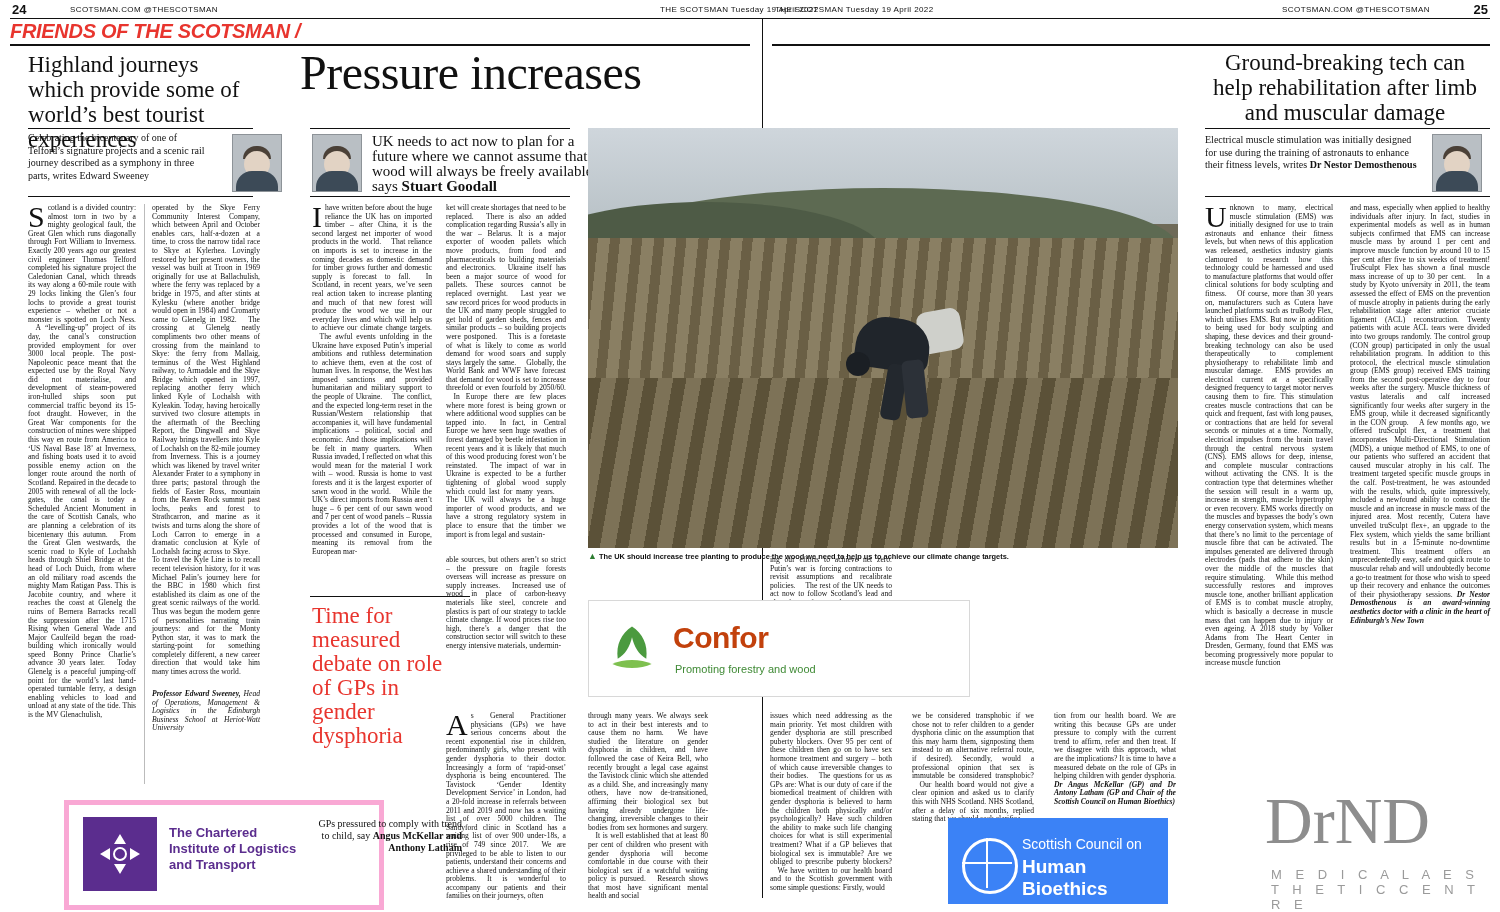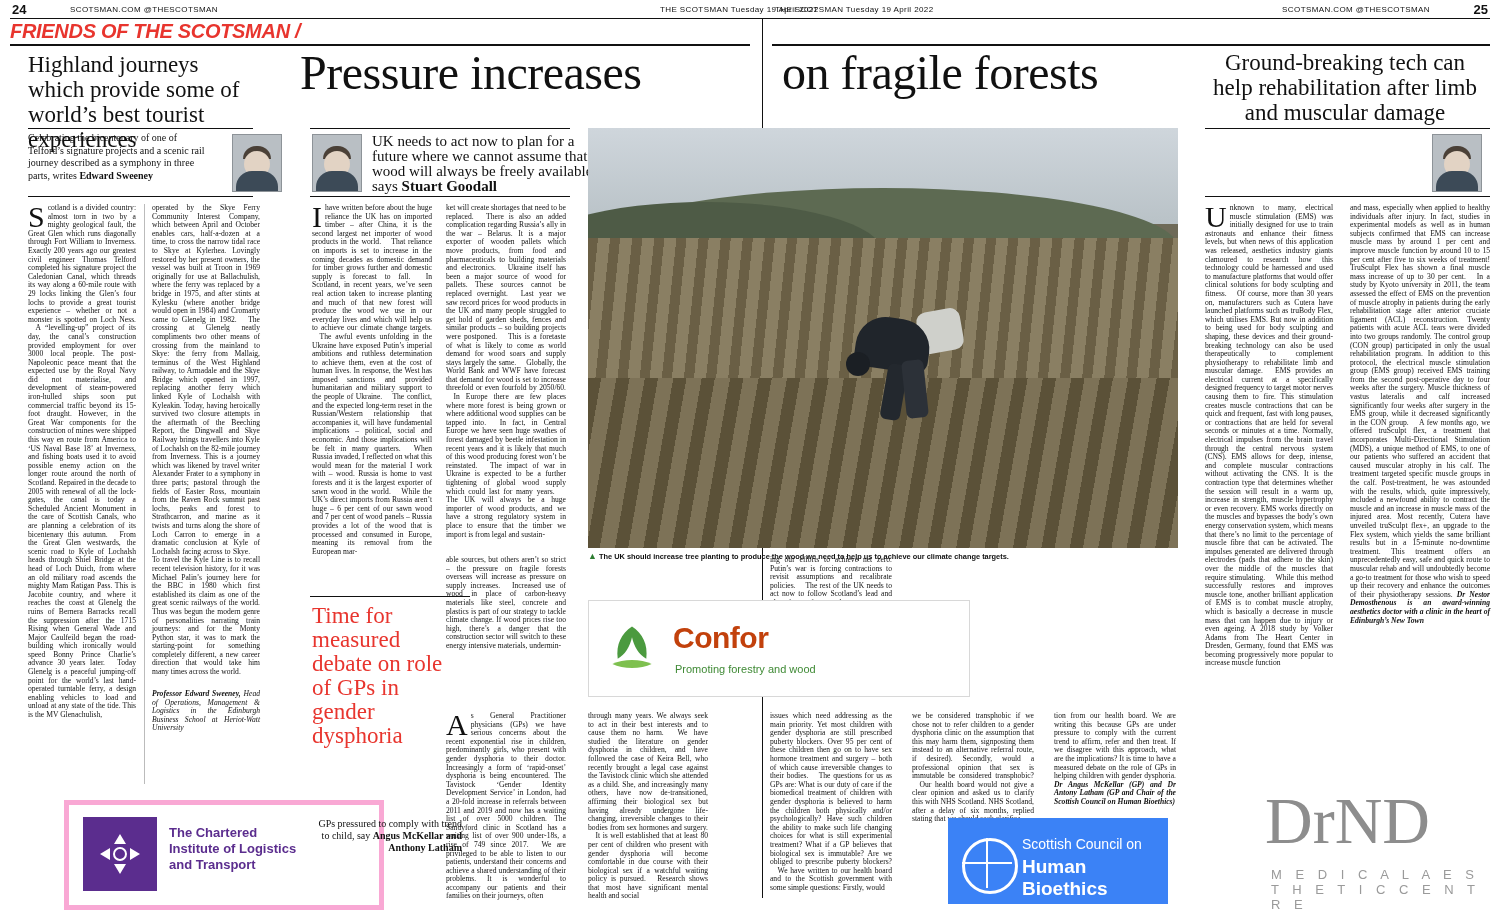--- a/index.html
+++ b/index.html
@@ -182,7 +182,6 @@
   </div>
 
   <h1 class="head big-head">Pressure increases</h1>
-  <h1 class="head big-head2">on fragile forests</h1>
 
   <div class="kicker-rule-top"></div>
   <div class="mugshot" style="left:312px;top:134px;">

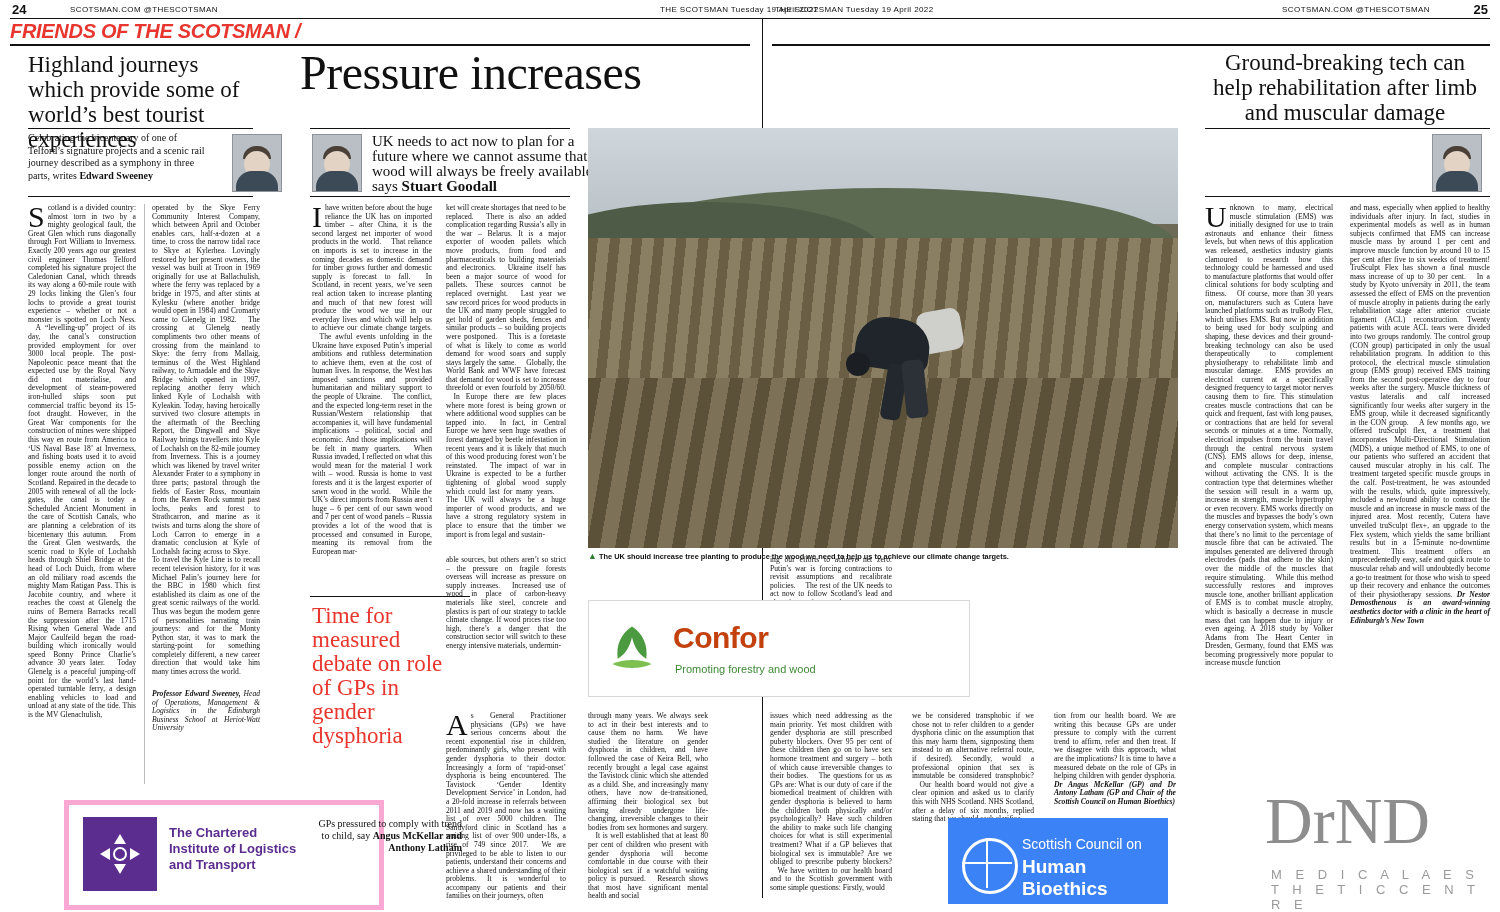--- a/index.html
+++ b/index.html
@@ -267,6 +267,9 @@
 
   <h1 class="head right-head">Ground-breaking tech can help rehabilitation after limb and muscular damage</h1>
   <div class="right-rule1"></div>
+  <div class="right-standfirst">
+    <span>Electrical muscle stimulation was initially designed for use during the training of astronauts to enhance their fitness levels, writes </span><b>Dr Nestor Demosthenous</b>
+  </div>
   <div class="mugshot" style="left:1432px;top:134px;">
     <div class="mug-hair"></div>
     <div class="mug-face"></div>

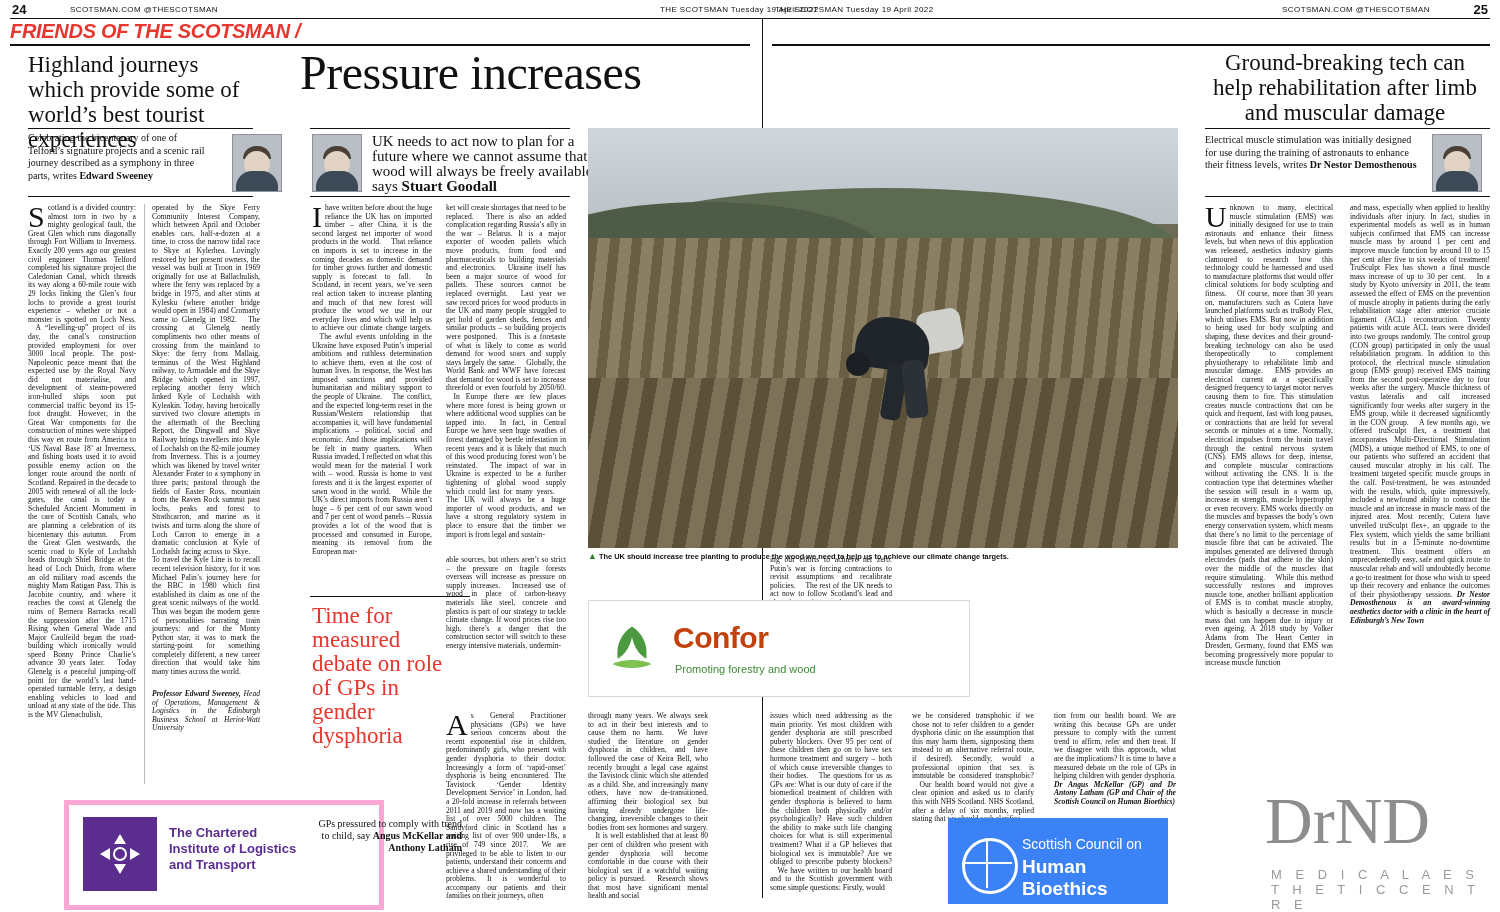--- a/index.html
+++ b/index.html
@@ -44,7 +44,7 @@
 
   .left-head{position:absolute;left:28px;top:52px;width:225px;font-size:23px;line-height:25px;}
   .left-standfirst{position:absolute;left:28px;top:132px;width:180px;font-size:10px;line-height:12.5px;font-family:"Liberation Serif",serif;}
-  .left-standfirst b{font-weight:bold;}
+  .left-standfirst b{font-weight:normal;}
   .left-rule1{position:absolute;left:28px;top:128px;width:225px;height:1px;background:#111;}
   .left-rule2{position:absolute;left:28px;top:196px;width:225px;height:1px;background:#111;}
 

